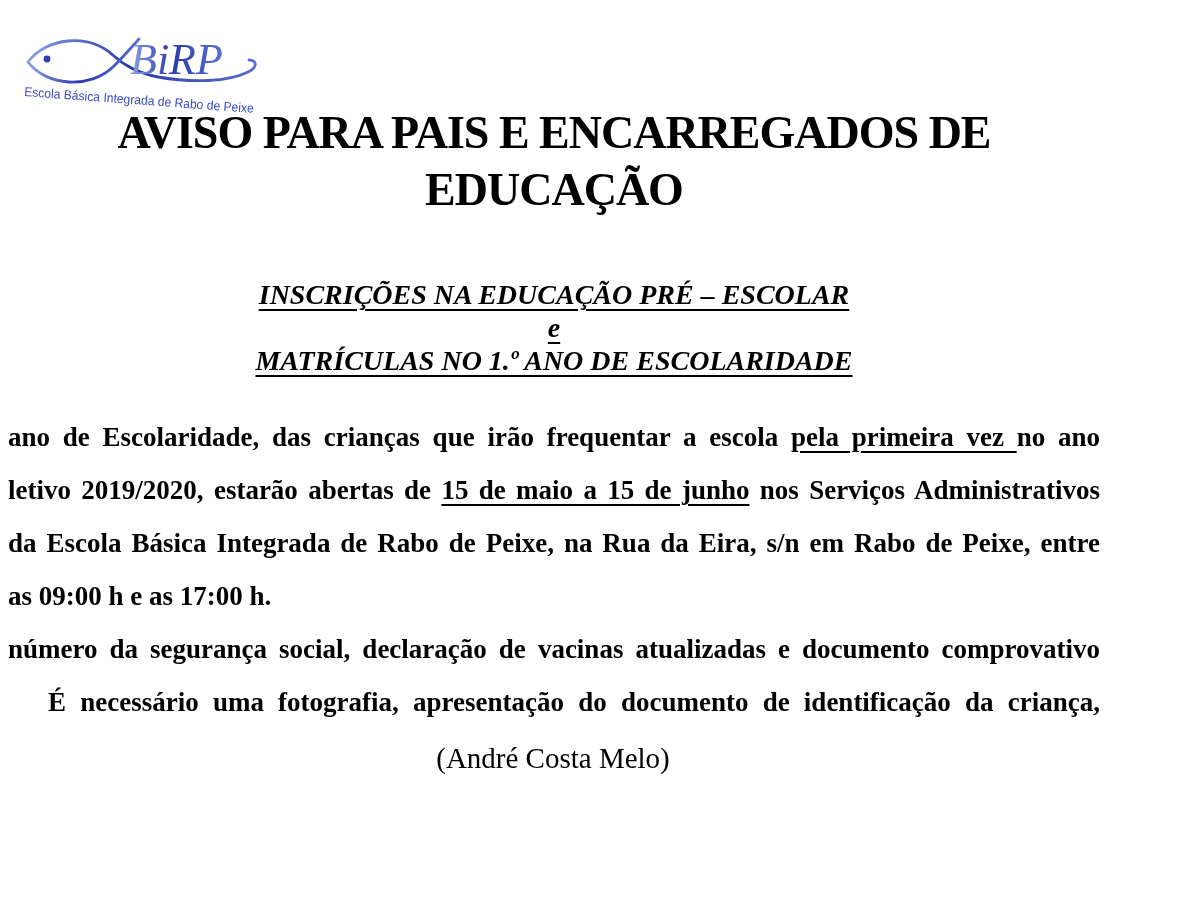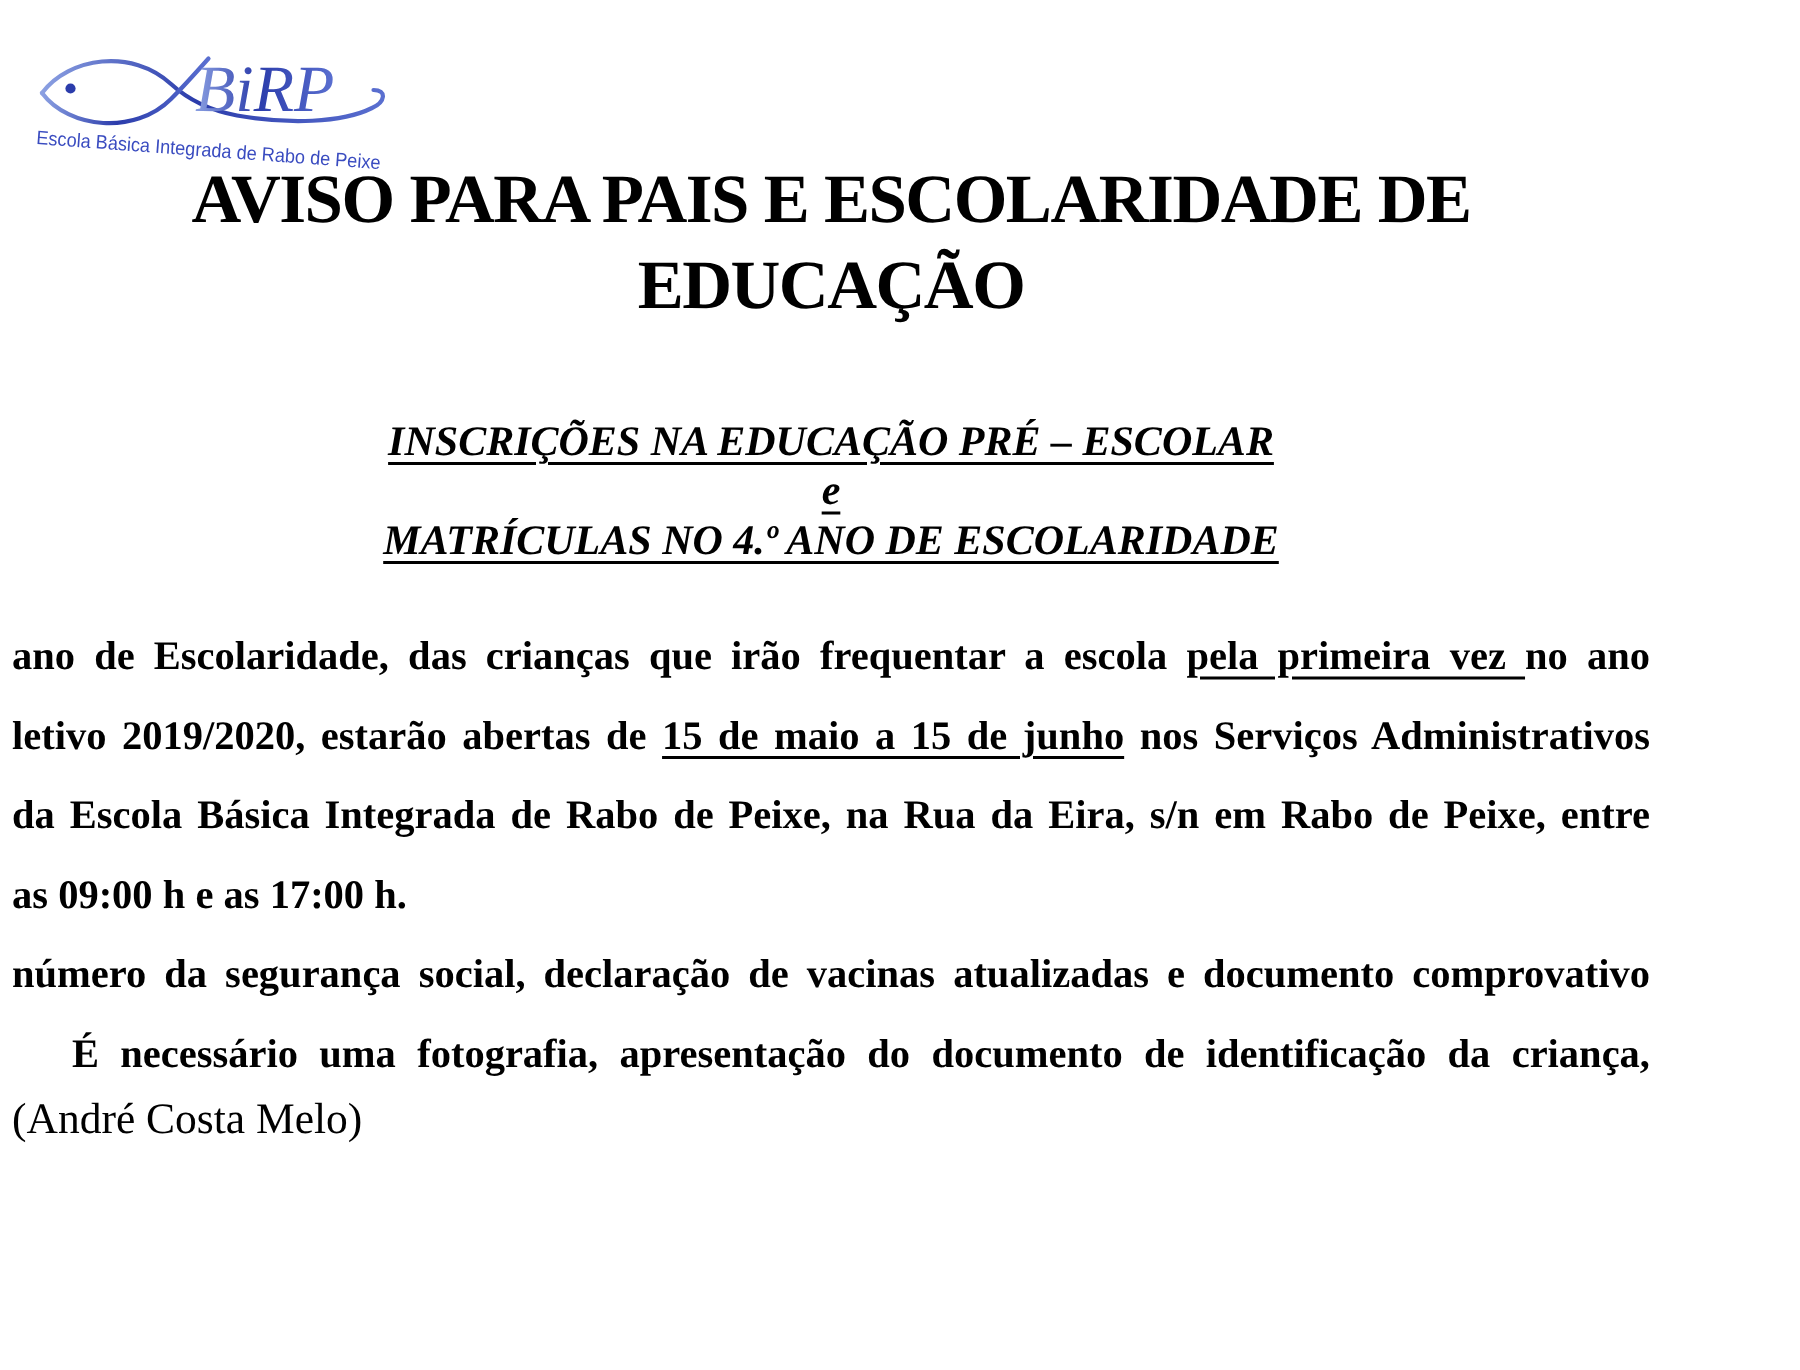--- a/index.html
+++ b/index.html
@@ -105,7 +105,7 @@
   </svg>
 
   <h1 class="title">
-    <span class="tline">AVISO PARA PAIS E ESCOLARIDADE DE</span>
+    <span class="tline">AVISO PARA PAIS E ENCARREGADOS DE</span>
     <span class="tline">EDUCAÇÃO</span>
   </h1>
 

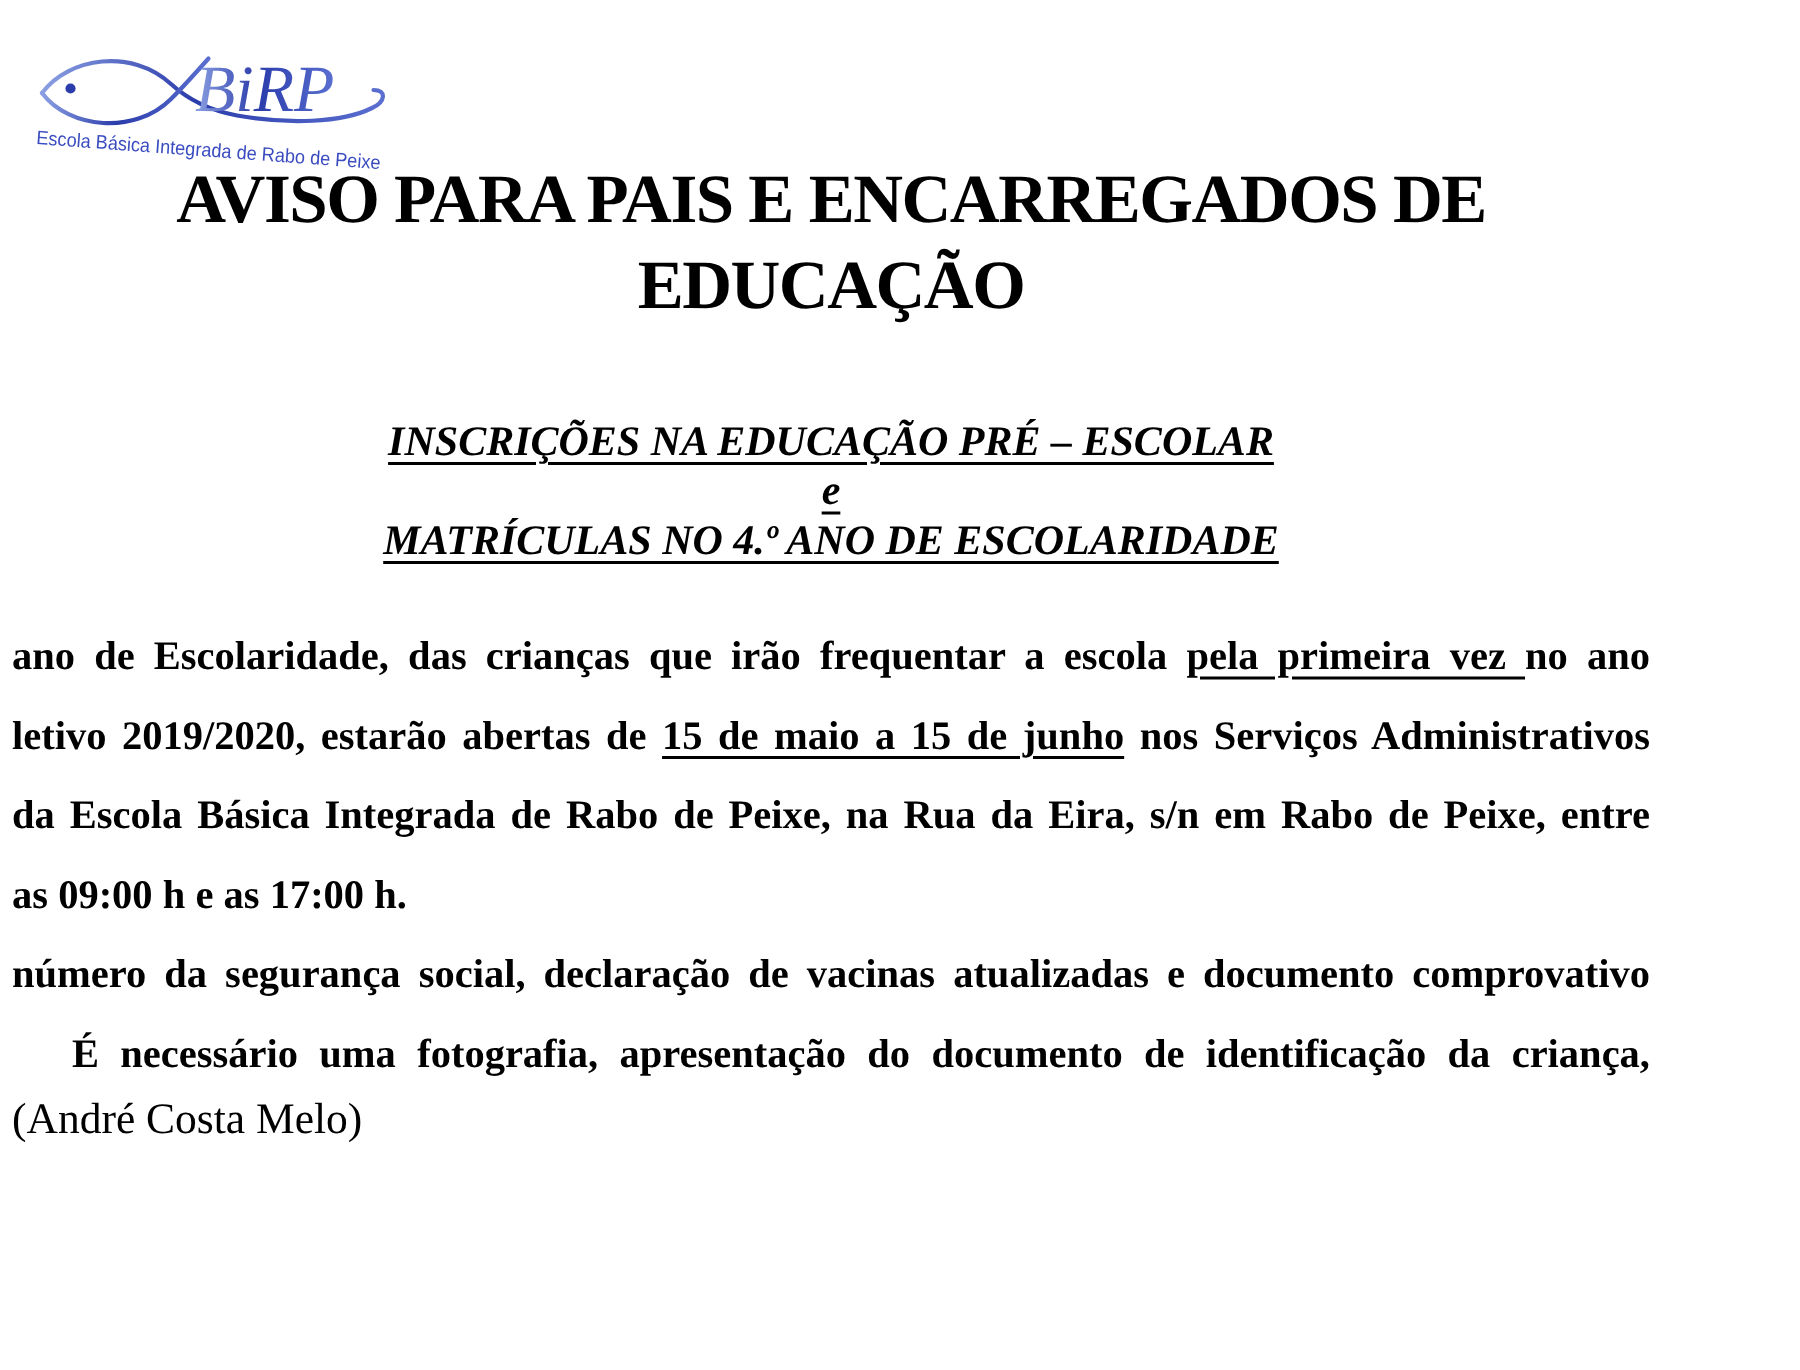--- a/index.html
+++ b/index.html
@@ -117,7 +117,7 @@
       <span class="uline">e</span>
     </div>
     <div>
-      <span class="uline">MATRÍCULAS NO 4.º ANO DE ESCOLARIDADE</span>
+      <span class="uline">MATRÍCULAS NO 1.º ANO DE ESCOLARIDADE</span>
     </div>
   </div>
 

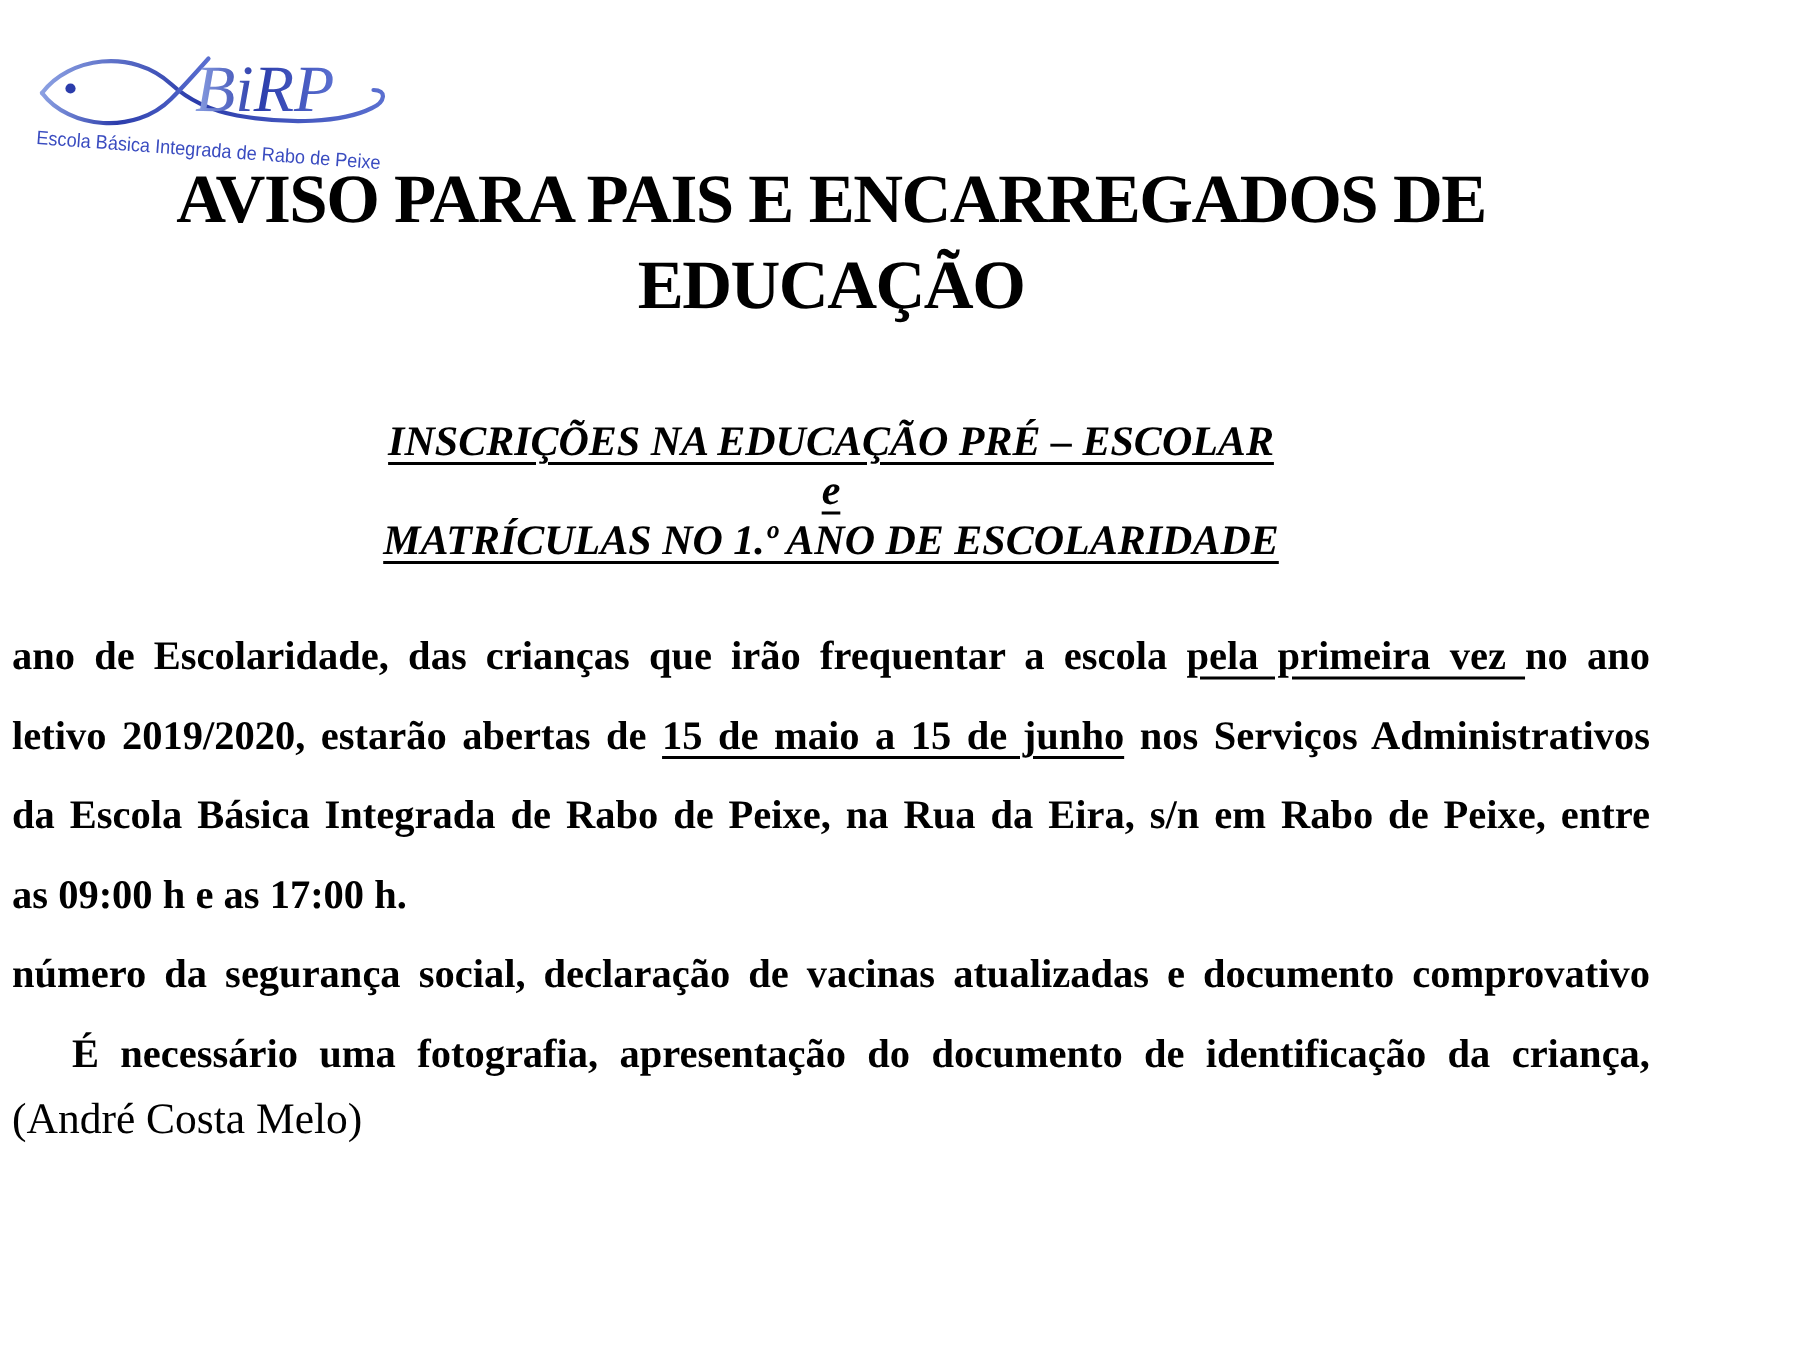--- a/index.html
+++ b/index.html
@@ -76,7 +76,8 @@
   .footer-row .left { padding-left: 2px; }
   .footer-row .right { padding-right: 34px; }
   .signature {
-    text-align: left;
+    margin-top: 12px;
+    text-align: center;
     font-size: 29px;
     line-height: 34px;
     padding-right: 2px;

